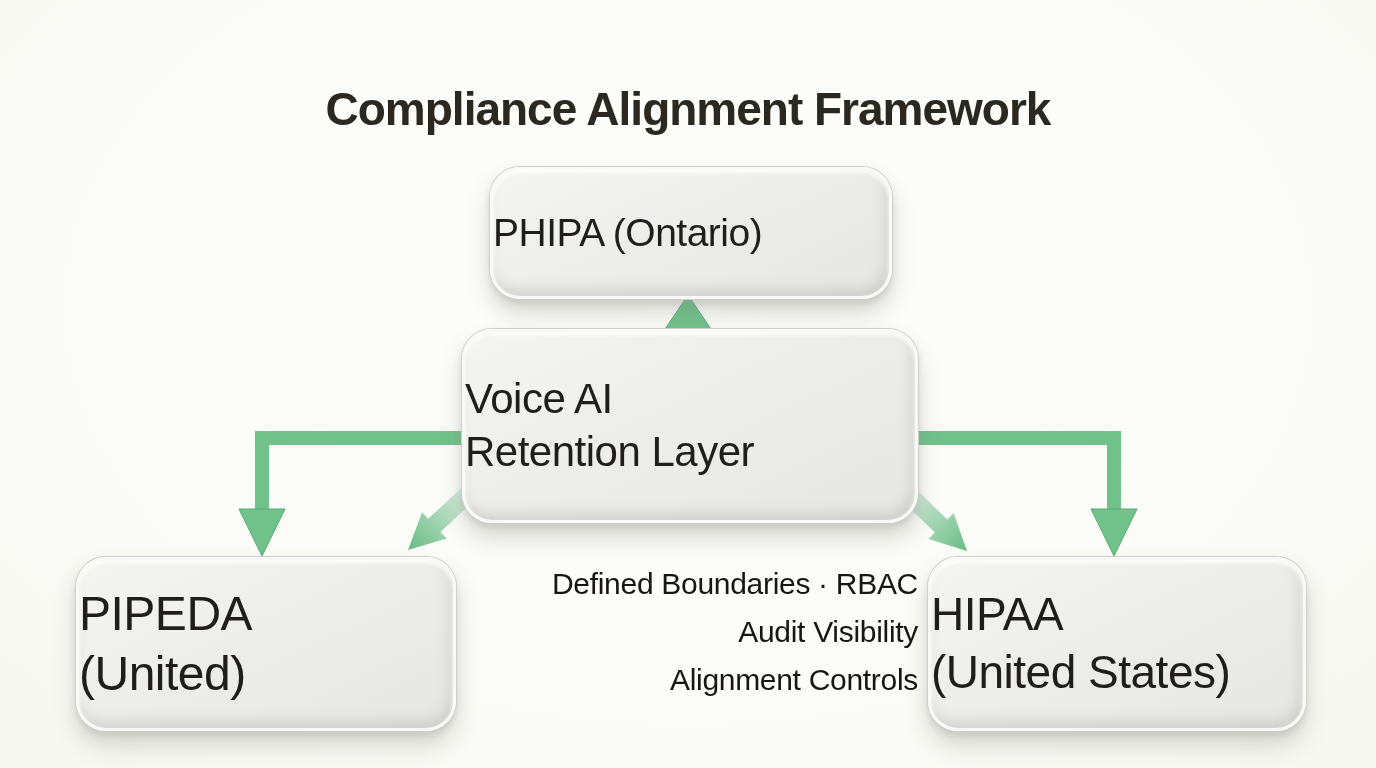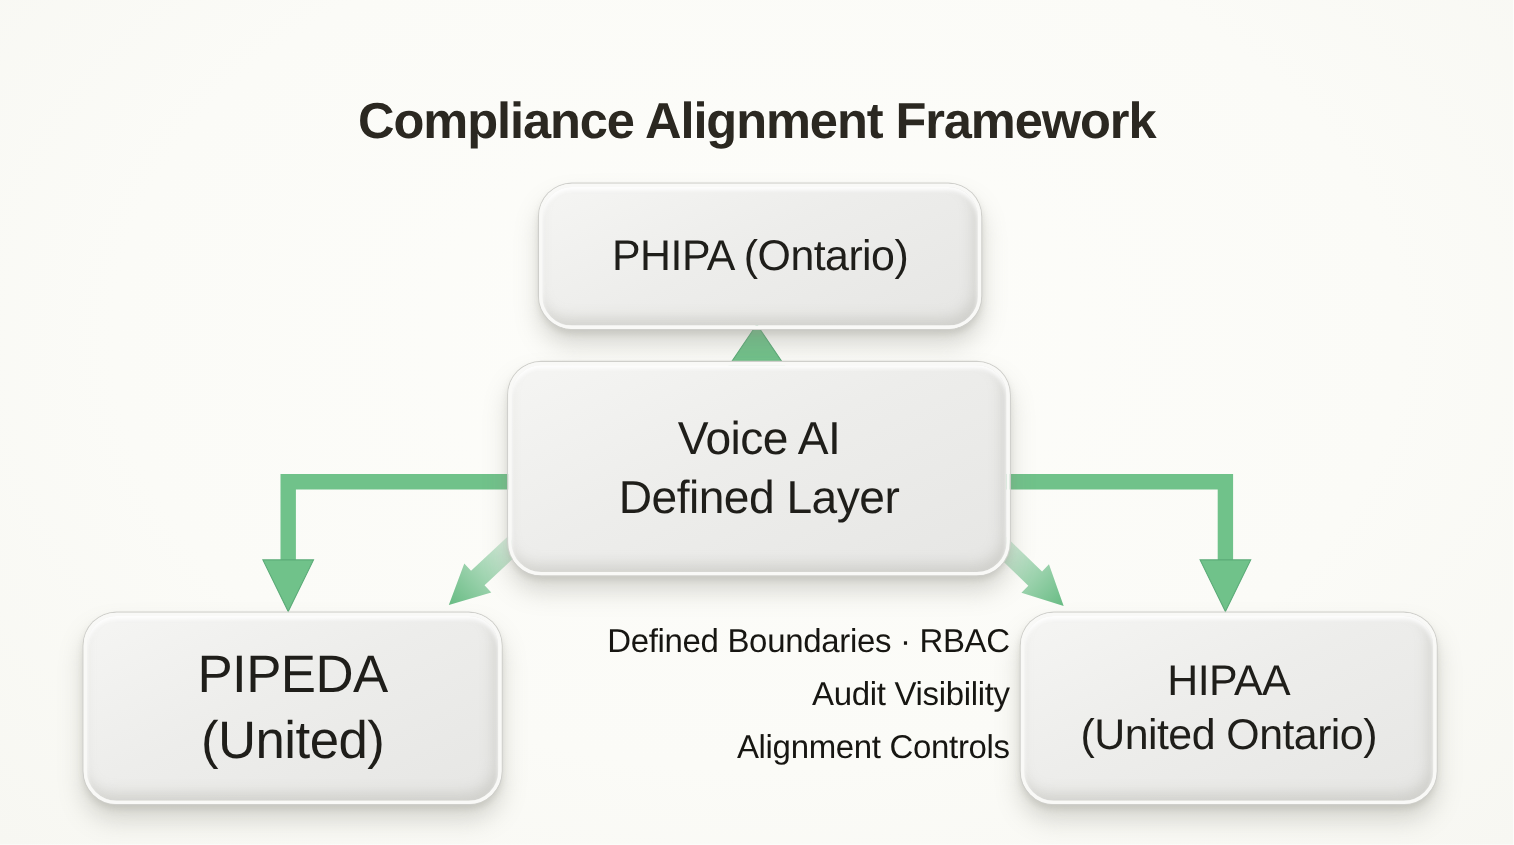--- a/index.html
+++ b/index.html
@@ -44,7 +44,7 @@
       inset -4px -7px 12px rgba(165,165,158,0.35);
     display: flex;
     flex-direction: column;
-    align-items: center;
+    align-items: flex-start;
     justify-content: center;
     text-align: center;
     color: #1f1e1a;

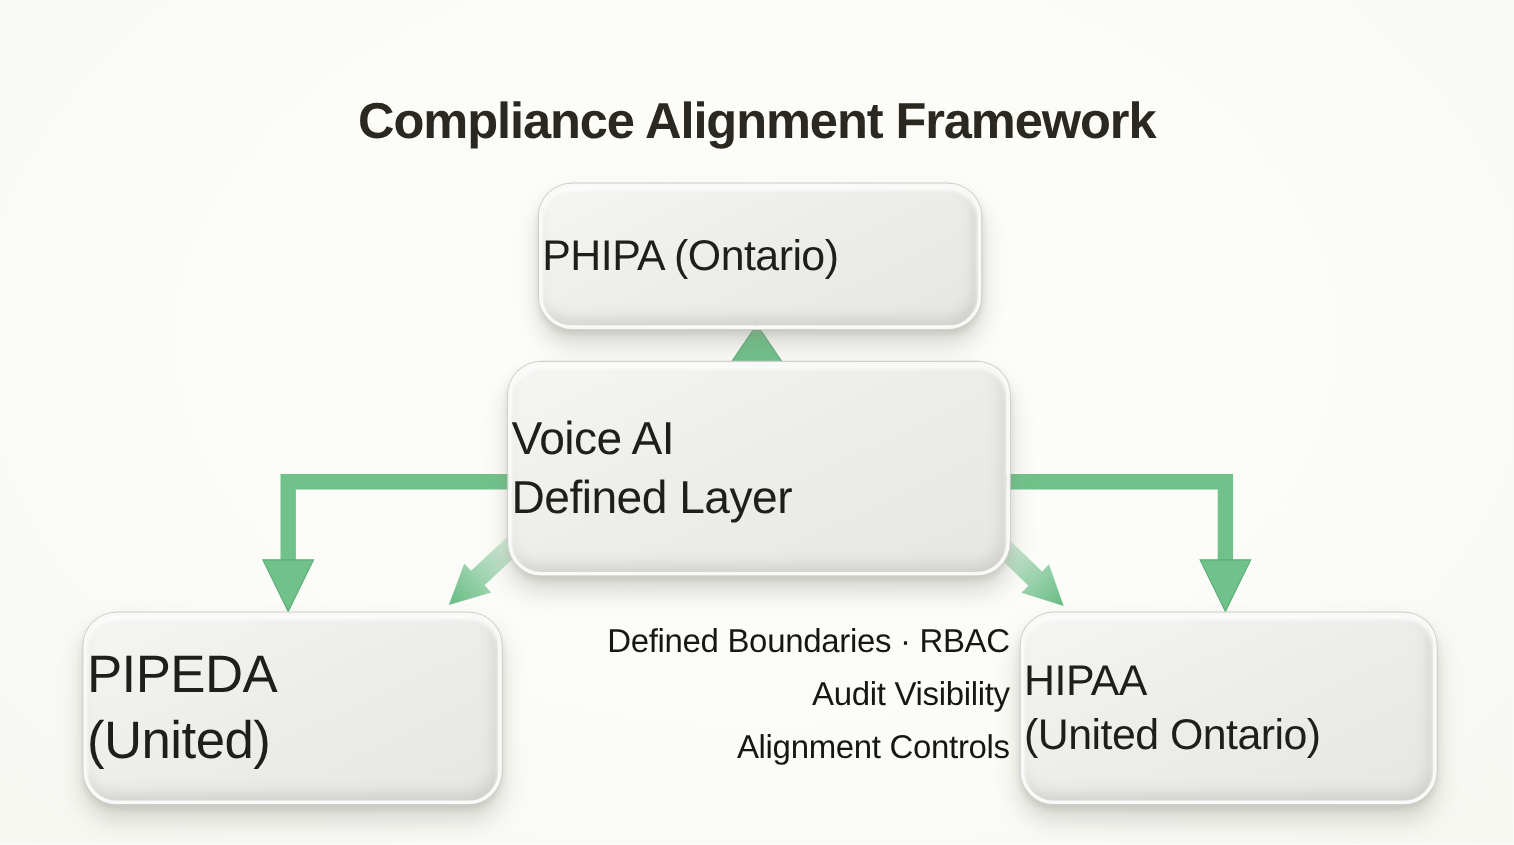--- a/index.html
+++ b/index.html
@@ -119,7 +119,7 @@
 
   <div class="node node-center">
     <div class="line">Voice AI</div>
-    <div class="line">Defined Layer</div>
+    <div class="line">Retention Layer</div>
   </div>
 
   <div class="node node-left">

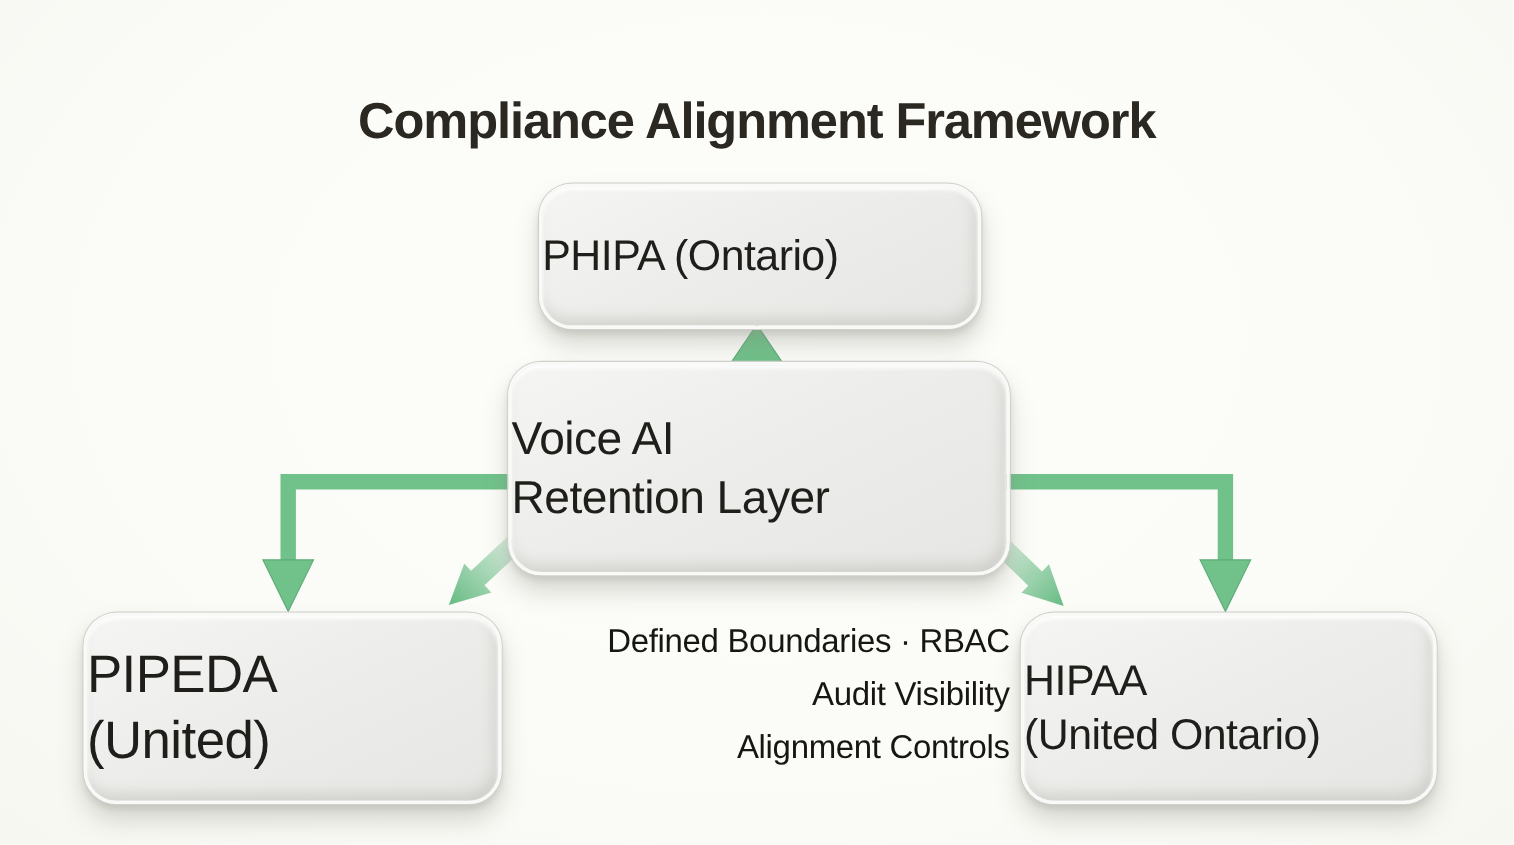--- a/index.html
+++ b/index.html
@@ -54,7 +54,7 @@
   .node-top    { left: 490px; top: 167px; width: 396px; height: 126px; font-size: 39px; }
   .node-center { left: 462px; top: 329px; width: 450px; height: 188px; font-size: 42px; }
   .node-left   { left:  76px; top: 557px; width: 374px; height: 168px; font-size: 48px; }
-  .node-right  { left: 928px; top: 557px; width: 372px; height: 168px; font-size: 39px; }
+  .node-right  { left: 928px; top: 557px; width: 372px; height: 168px; font-size: 46px; }
   .caption {
     position: absolute;
     left: 458px;

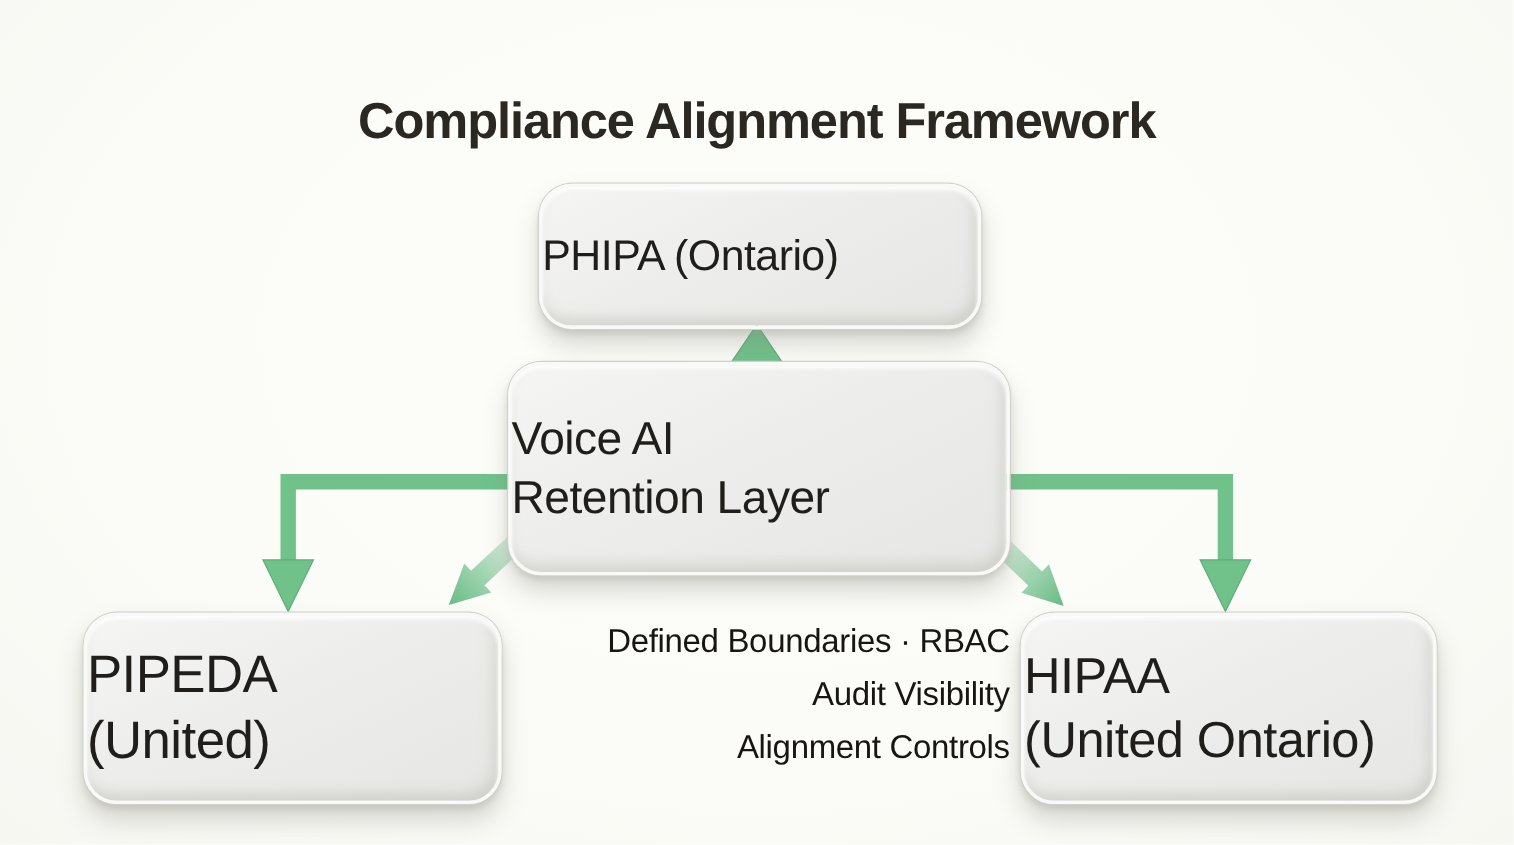--- a/index.html
+++ b/index.html
@@ -129,7 +129,7 @@
 
   <div class="node node-right">
     <div class="line">HIPAA</div>
-    <div class="line">(United Ontario)</div>
+    <div class="line">(United States)</div>
   </div>
 
   <div class="caption">

